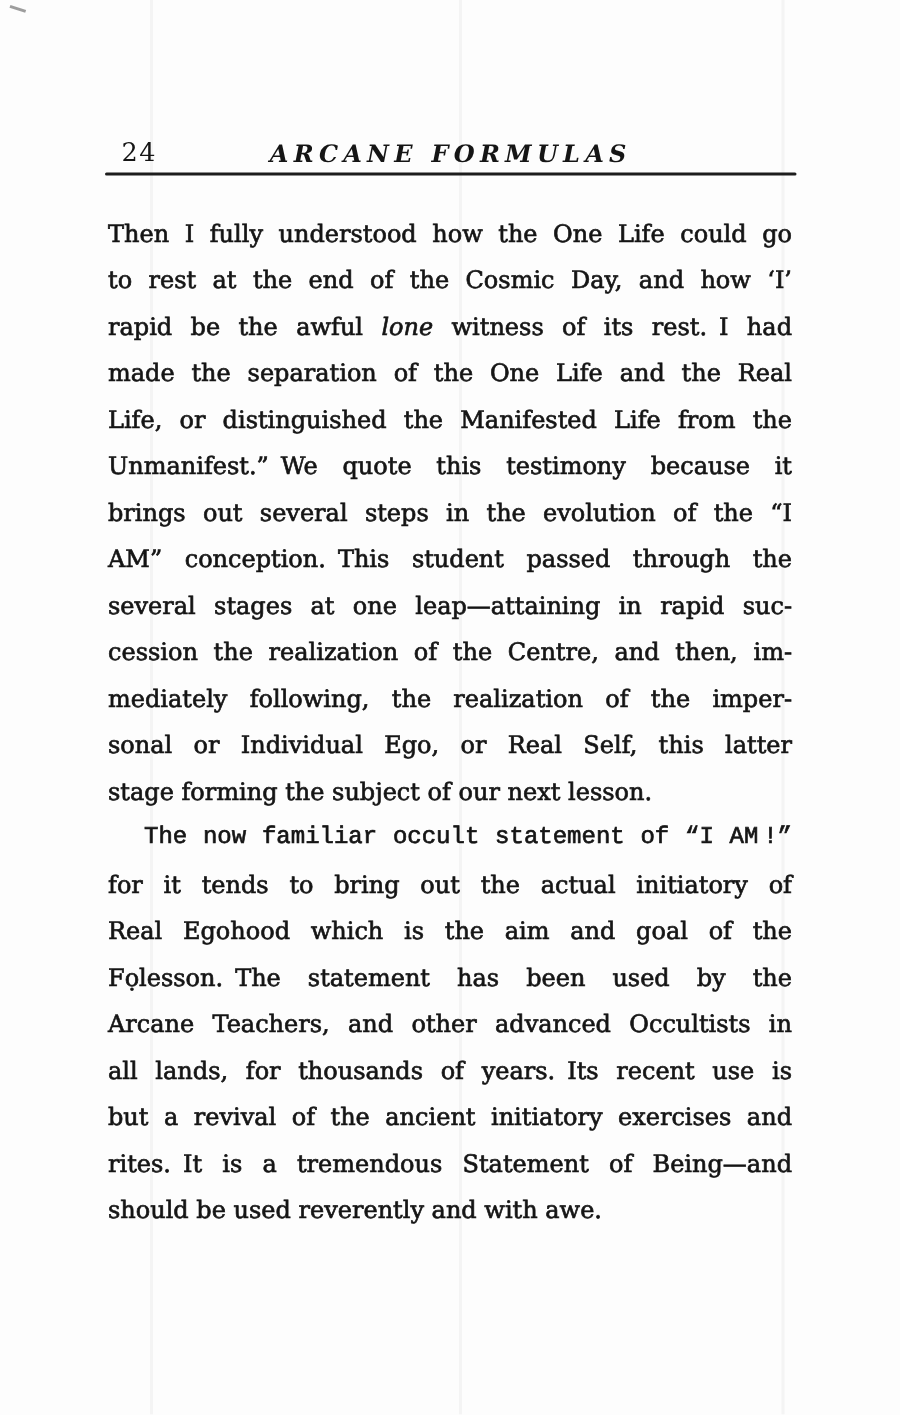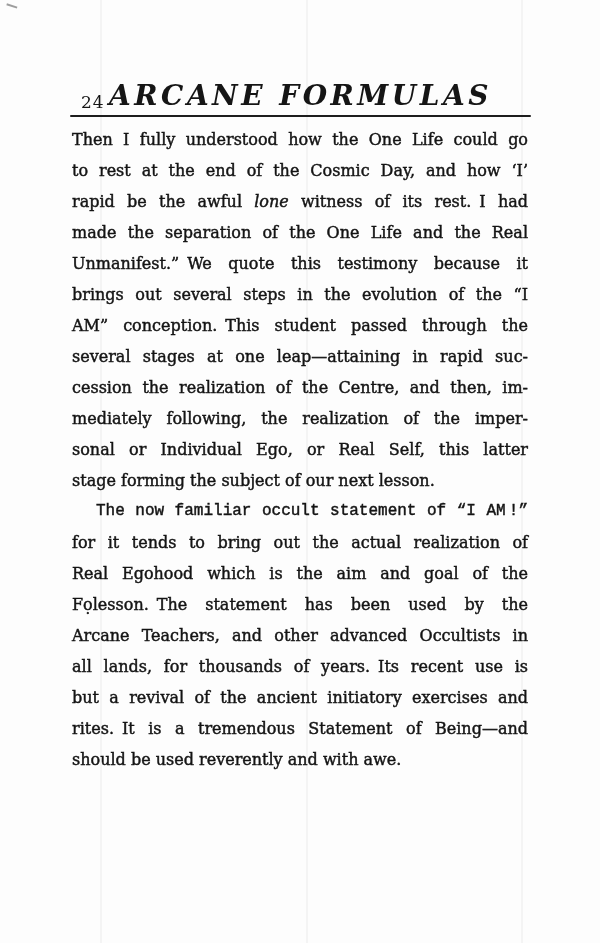--- a/index.html
+++ b/index.html
@@ -32,7 +32,7 @@
     position:absolute;left:0;right:0;bottom:0;
     text-align:center;
     font-style:italic;font-weight:bold;
-    font-size:28px;letter-spacing:3.5px;
+    font-size:16px;letter-spacing:3.5px;
   }
   .header-rule{
     position:absolute;left:70px;top:115px;width:461px;height:2px;

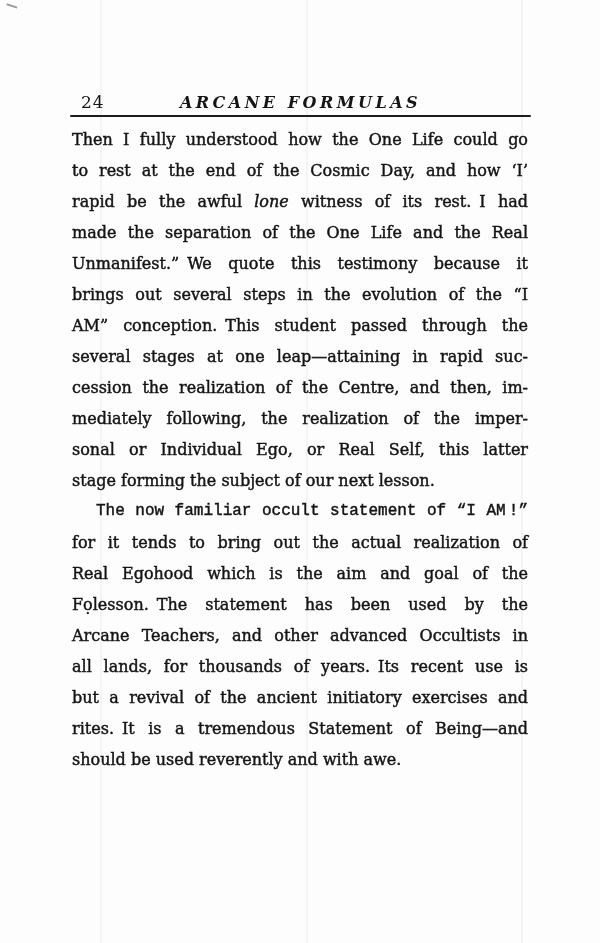--- a/index.html
+++ b/index.html
@@ -39,7 +39,7 @@
     background:#1d1d1d;border-radius:1px;
   }
   .text-block{
-    position:absolute;left:72px;top:124px;width:456px;
+    position:absolute;left:72px;top:140px;width:456px;
     font-size:16px;
     -webkit-text-stroke:0.45px #151515;
   }

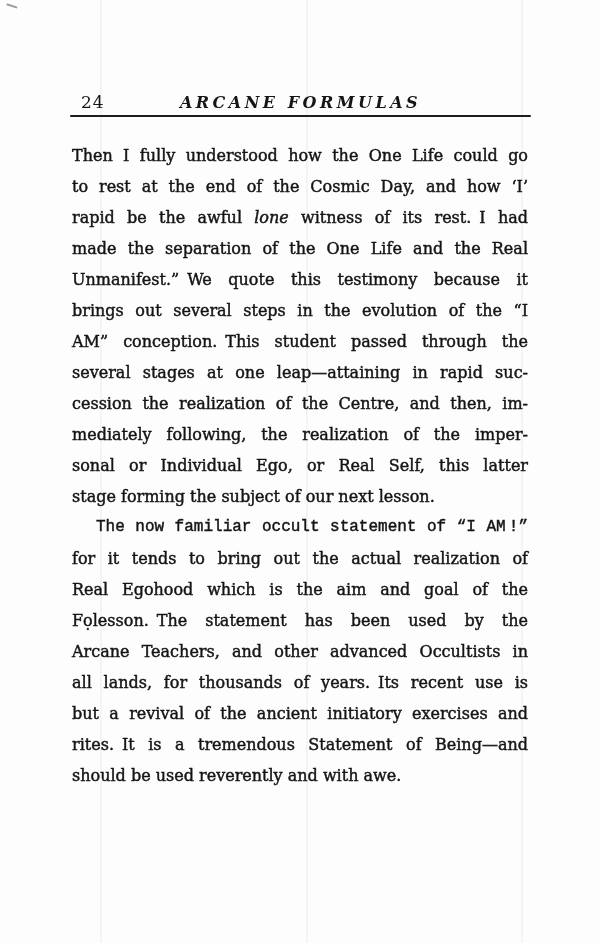--- a/index.html
+++ b/index.html
@@ -72,6 +72,7 @@
     <div class="line"><span>to rest at the end of the Cosmic Day, and how ‘I’</span></div>
     <div class="line"><span>rapid be the awful </span><i>lone</i><span> witness of its rest. I had</span></div>
     <div class="line"><span>made the separation of the One Life and the Real</span></div>
+    <div class="line"><span>Life, or distinguished the Manifested Life from the</span></div>
     <div class="line"><span>Unmanifest.” We quote this testimony because it</span></div>
     <div class="line"><span>brings out several steps in the evolution of the “I</span></div>
     <div class="line"><span>AM” conception. This student passed through the</span></div>

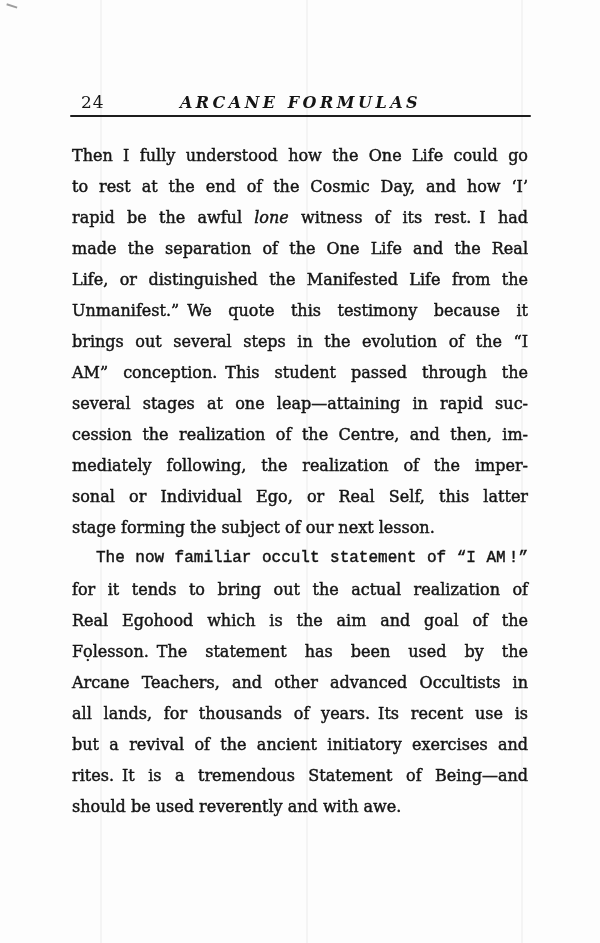--- a/index.html
+++ b/index.html
@@ -82,7 +82,7 @@
     <div class="line"><span>sonal or Individual Ego, or Real Self, this latter</span></div>
     <div class="line last"><span>stage forming the subject of our next lesson.</span></div>
     <div class="line indent"><span>The now familiar occult statement of “I AM !”</span></div>
-    <div class="line"><span>for it tends to bring out the actual realization of</span></div>
+    <div class="line"><span>for it tends to bring out the actual initiatory of</span></div>
     <div class="line"><span>Real Egohood which is the aim and goal of the</span></div>
     <div class="line"><span>Fọlesson. The statement has been used by the</span></div>
     <div class="line"><span>Arcane Teachers, and other advanced Occultists in</span></div>

